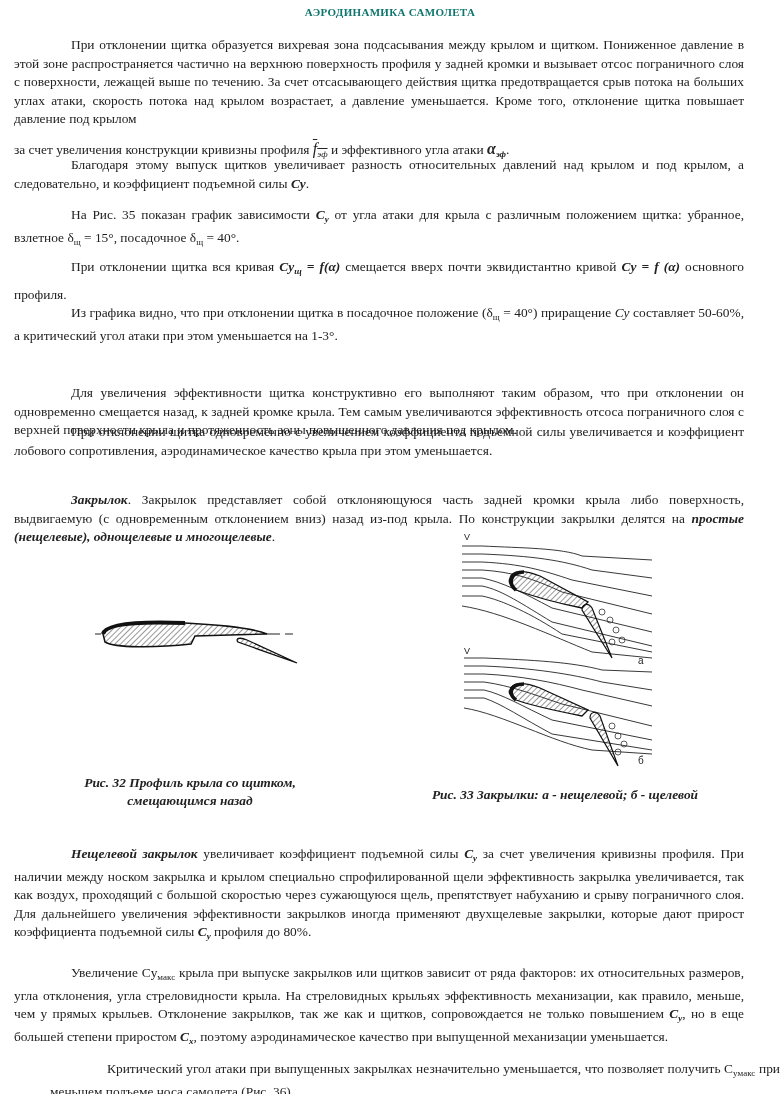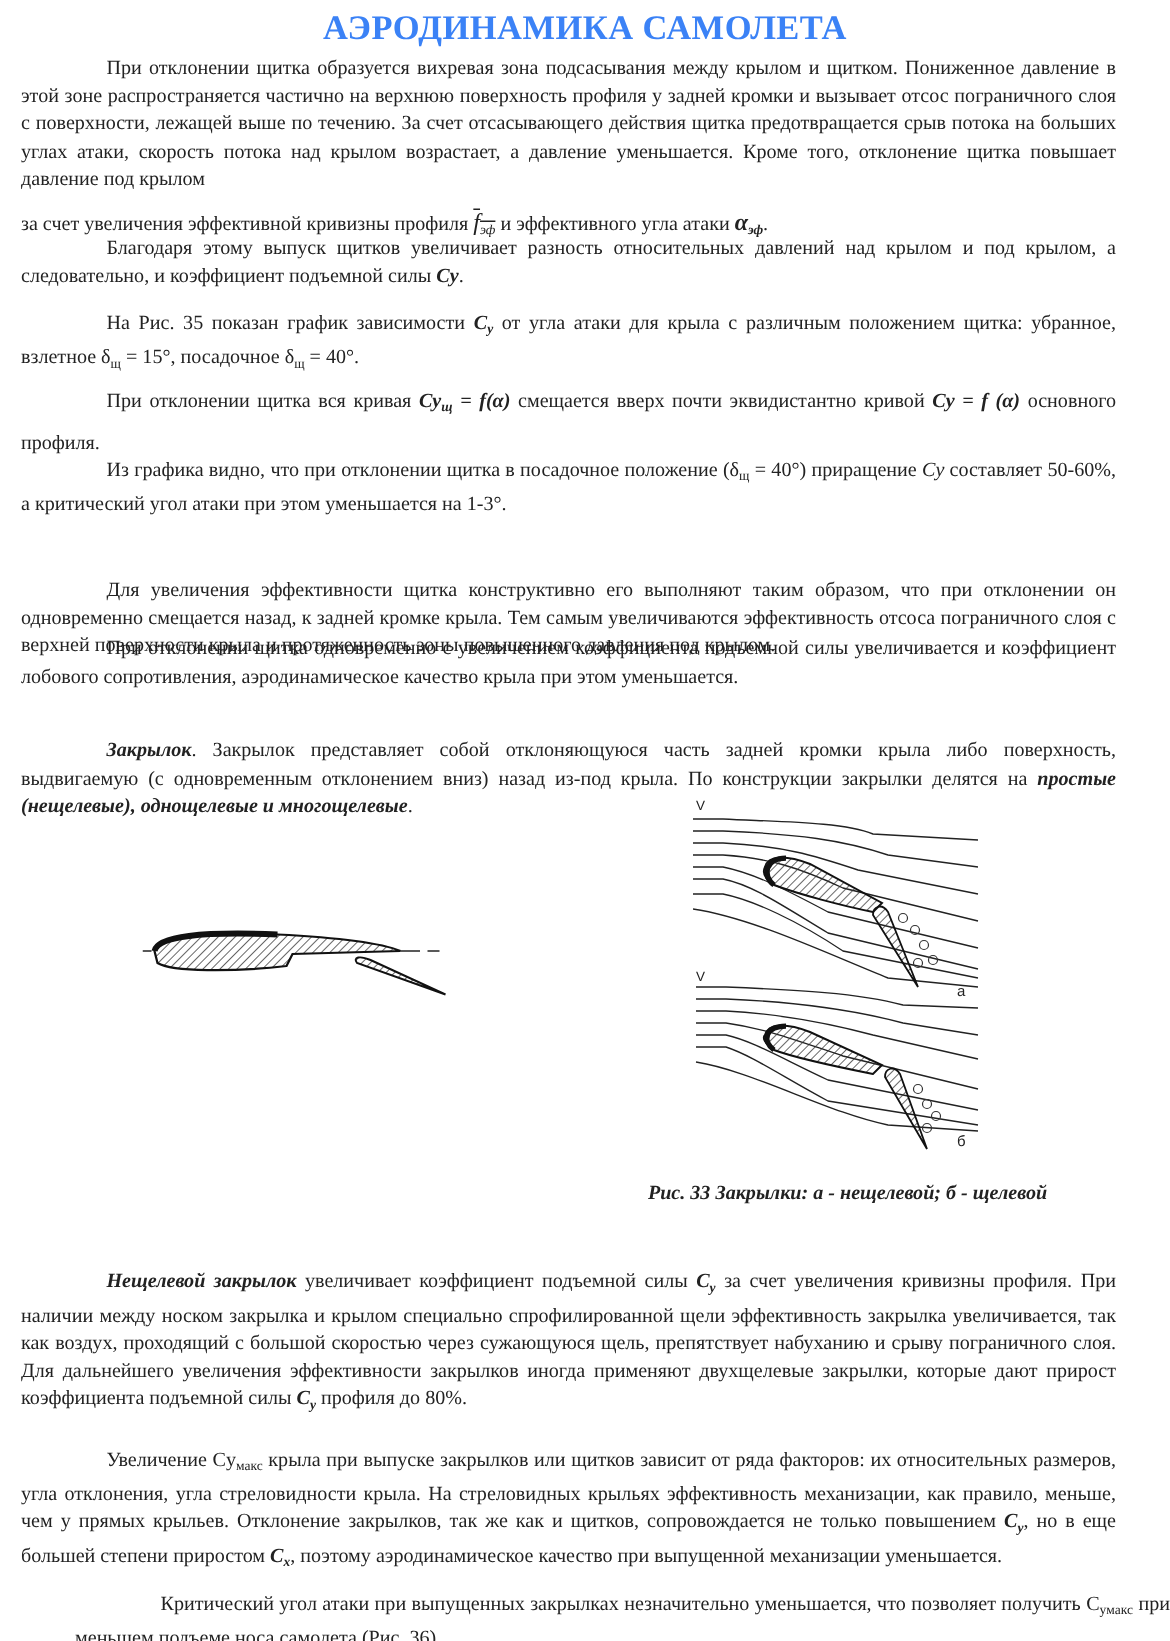--- a/index.html
+++ b/index.html
@@ -6,7 +6,7 @@
   body { width:780px; height:1094px; overflow:hidden; position:relative;
          font-family:"Liberation Serif", serif; color:#222; }
   .title { position:absolute; top:6px; left:0; width:780px; text-align:center;
-           font-weight:bold; font-size:23px; color:#3b82f6; letter-spacing:0.3px; }
+           font-weight:bold; font-size:11px; color:#0f766e; letter-spacing:0.3px; }
   .p { position:absolute; left:14px; width:730px; font-size:13.4px; line-height:18.6px;
        text-align:justify; margin:0; }
   .ind { text-indent:57px; }

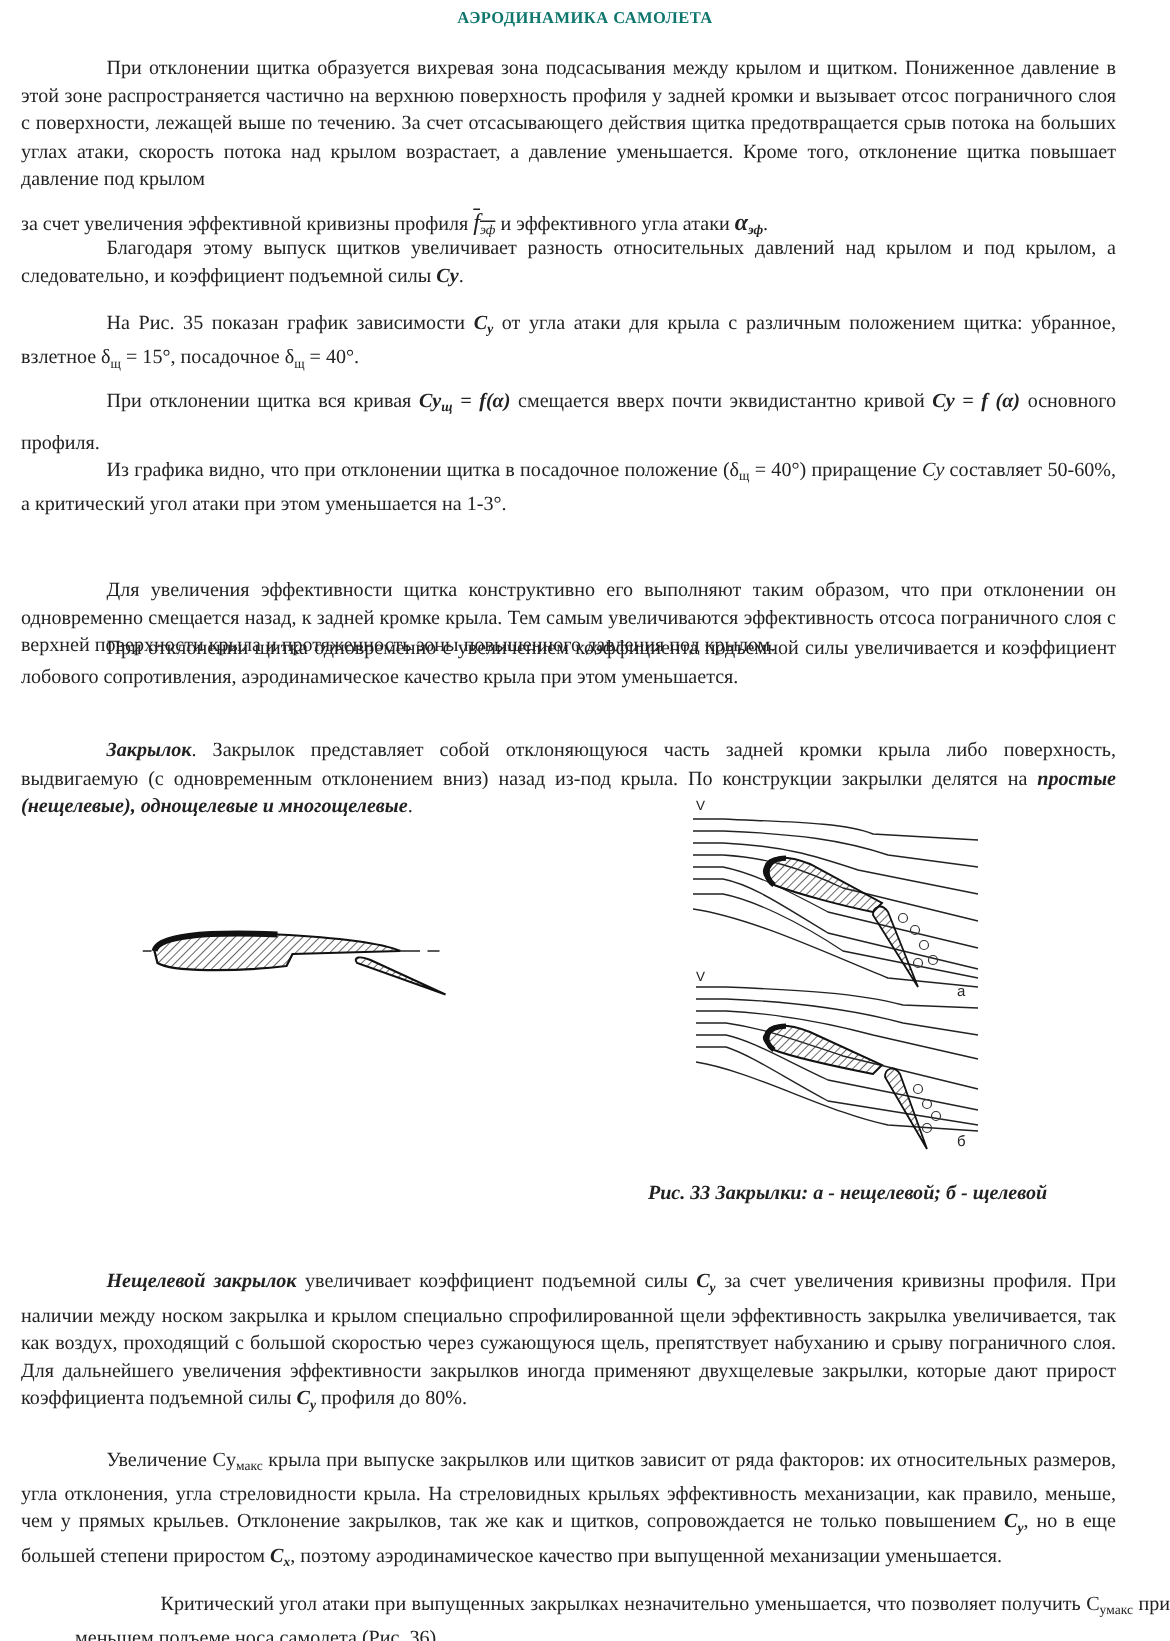--- a/index.html
+++ b/index.html
@@ -25,7 +25,7 @@
 <p class="p ind" style="top:36px;">При отклонении щитка образуется вихревая зона подсасывания между крылом и щитком. Пониженное давление в этой зоне распространяется частично на верхнюю поверхность профиля у задней кромки и вызывает отсос пограничного слоя с поверхности, лежащей выше по течению. За счет отсасывающего действия щитка предотвращается срыв потока на больших углах атаки, скорость потока над крылом возрастает, а давление уменьшается. Кроме того, отклонение щитка повышает давление под крылом</p>
 
 <p class="p" style="top:140px;">
-  <span>за счет увеличения эффективной кривизны профиля </span><span class="it" style="font-size:16px; text-decoration:overline;"><span>f</span><sub>эф</sub></span><span> и эффективного угла атаки </span><span class="bi" style="font-size:16px;"><span>α</span><sub>эф</sub></span><span>.</span>
+  <span>за счет увеличения конструкции кривизны профиля </span><span class="it" style="font-size:16px; text-decoration:overline;"><span>f</span><sub>эф</sub></span><span> и эффективного угла атаки </span><span class="bi" style="font-size:16px;"><span>α</span><sub>эф</sub></span><span>.</span>
 </p>
 
 <p class="p ind" style="top:156px;">

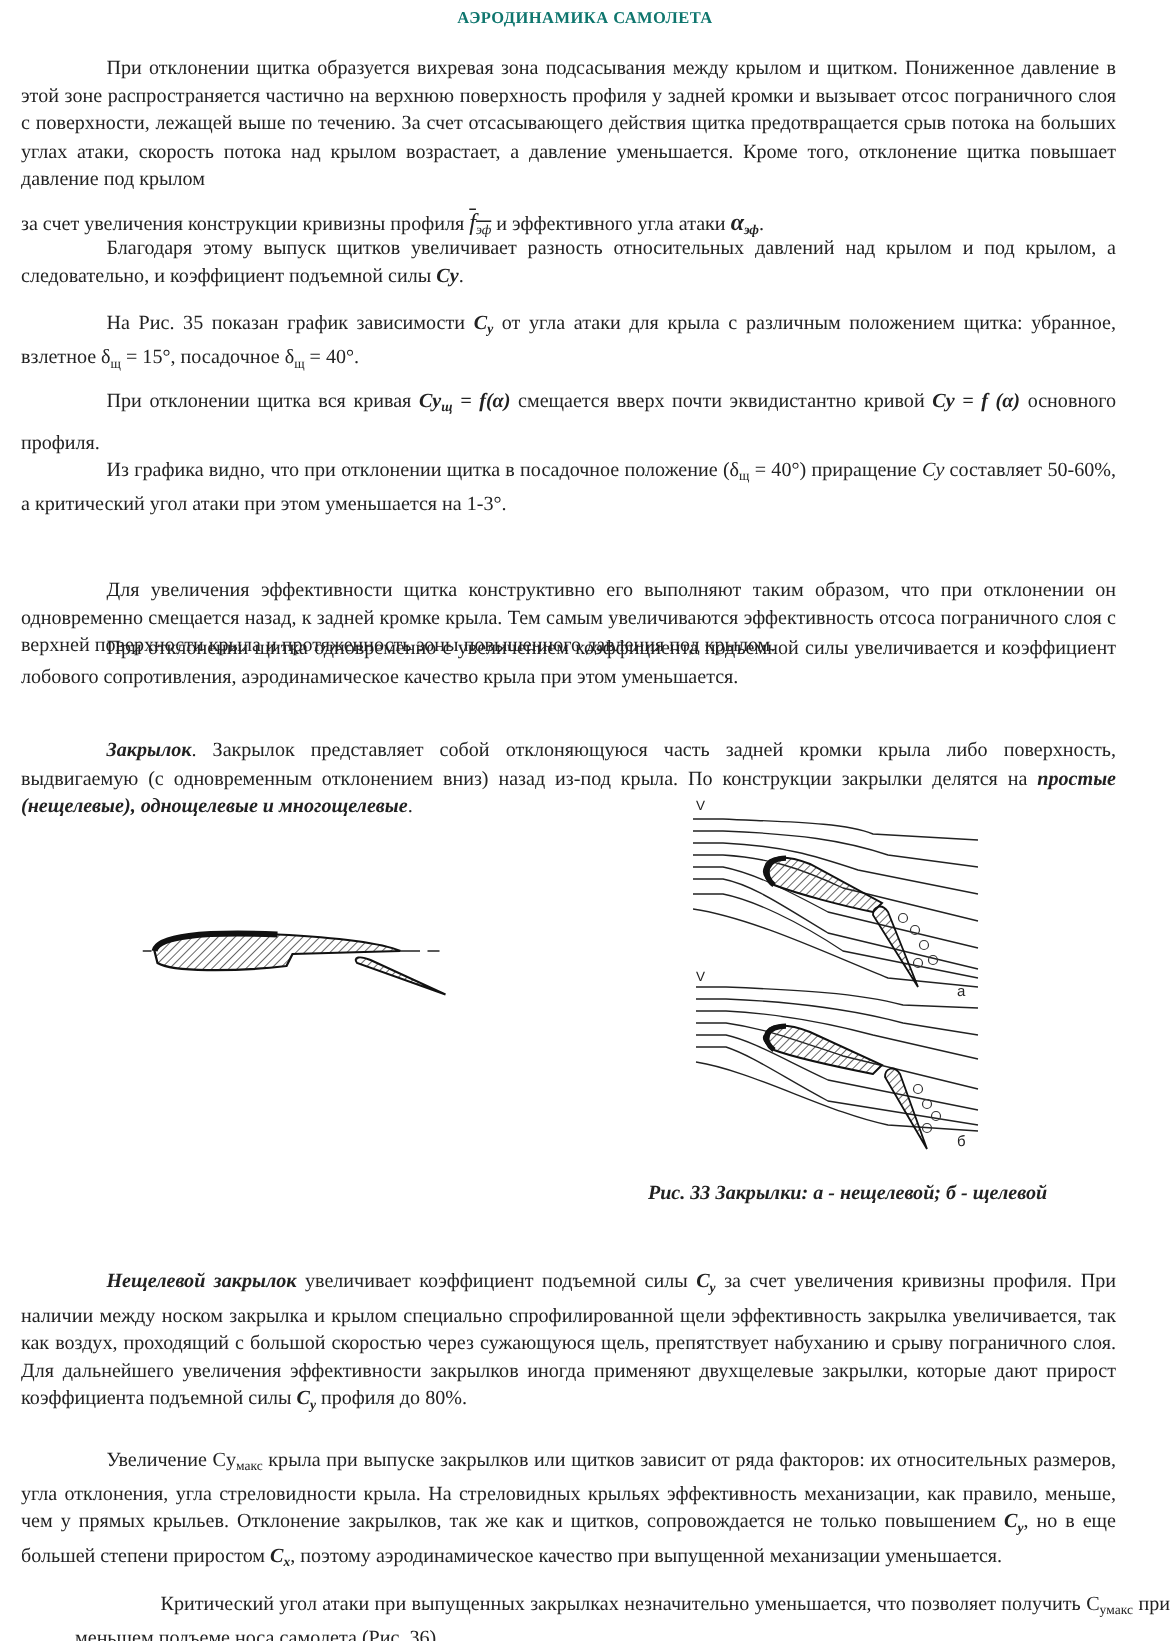--- a/index.html
+++ b/index.html
@@ -67,6 +67,7 @@
 </svg>
 
 <div class="cap" style="left:60px; top:774px; width:260px;">
+  <div>Рис. 32 Профиль крыла со щитком,</div>
 </div>
 
 <svg class="fig" style="left:462px; top:530px;" width="200" height="240" viewBox="0 0 200 240">

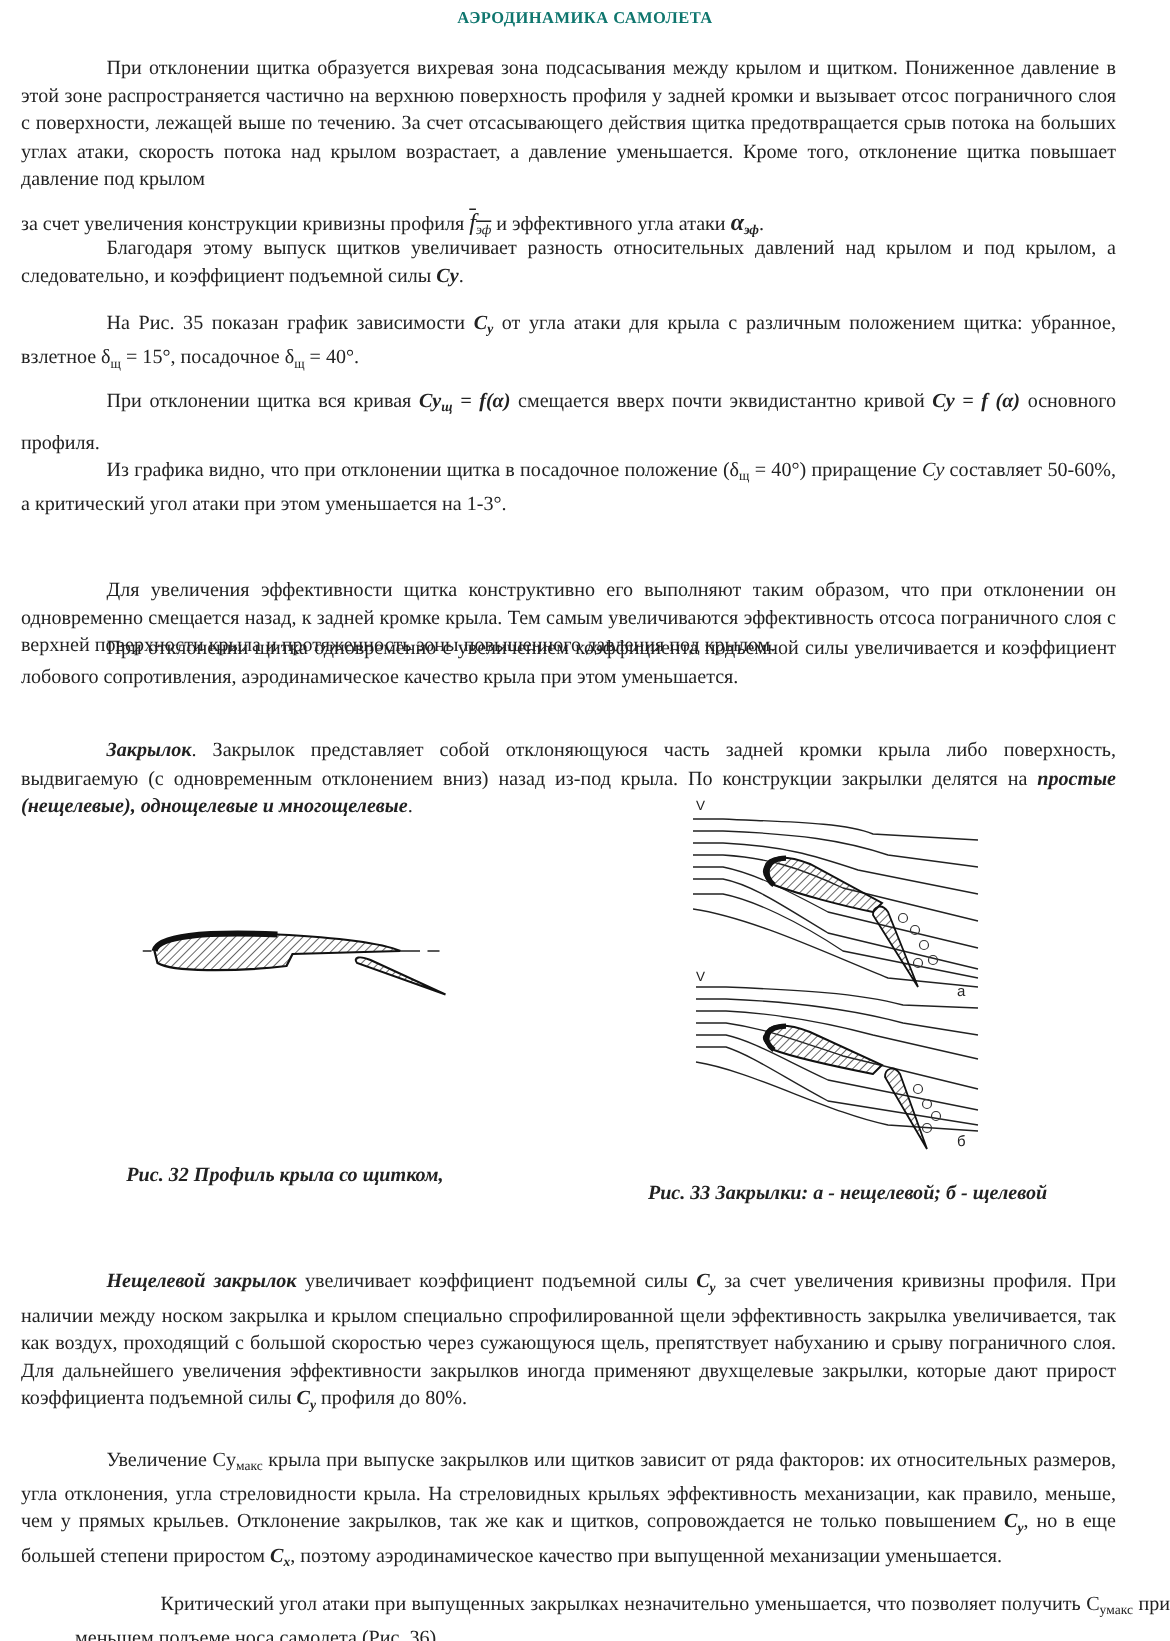--- a/index.html
+++ b/index.html
@@ -68,6 +68,7 @@
 
 <div class="cap" style="left:60px; top:774px; width:260px;">
   <div>Рис. 32 Профиль крыла со щитком,</div>
+  <div>смещающимся назад</div>
 </div>
 
 <svg class="fig" style="left:462px; top:530px;" width="200" height="240" viewBox="0 0 200 240">

